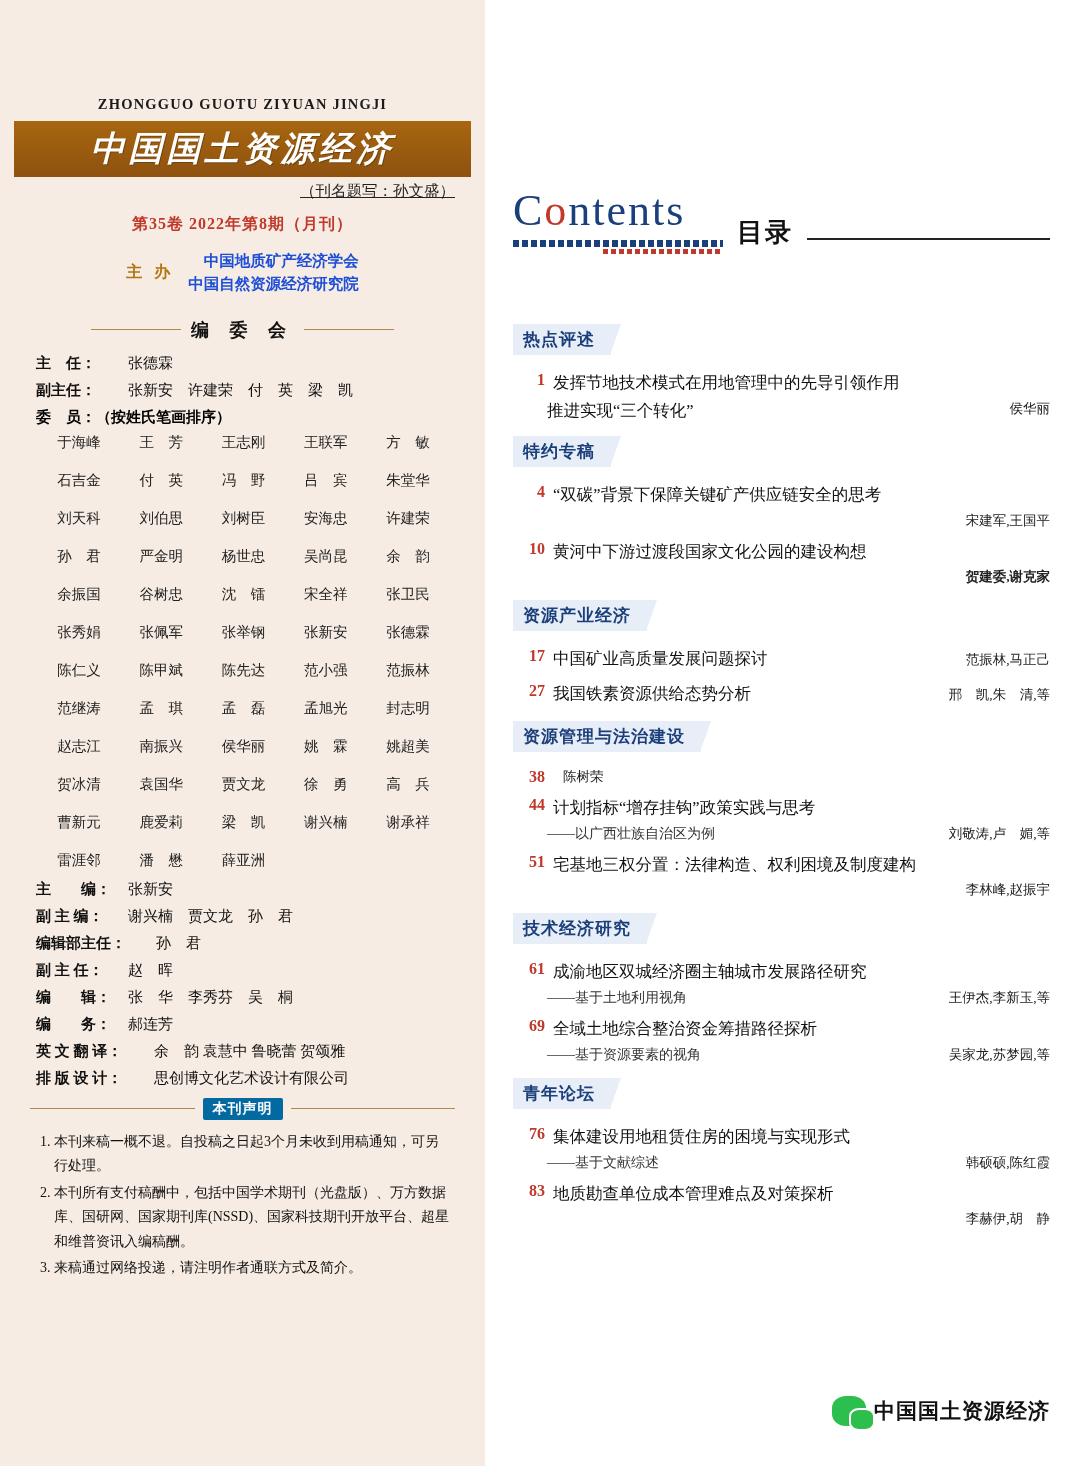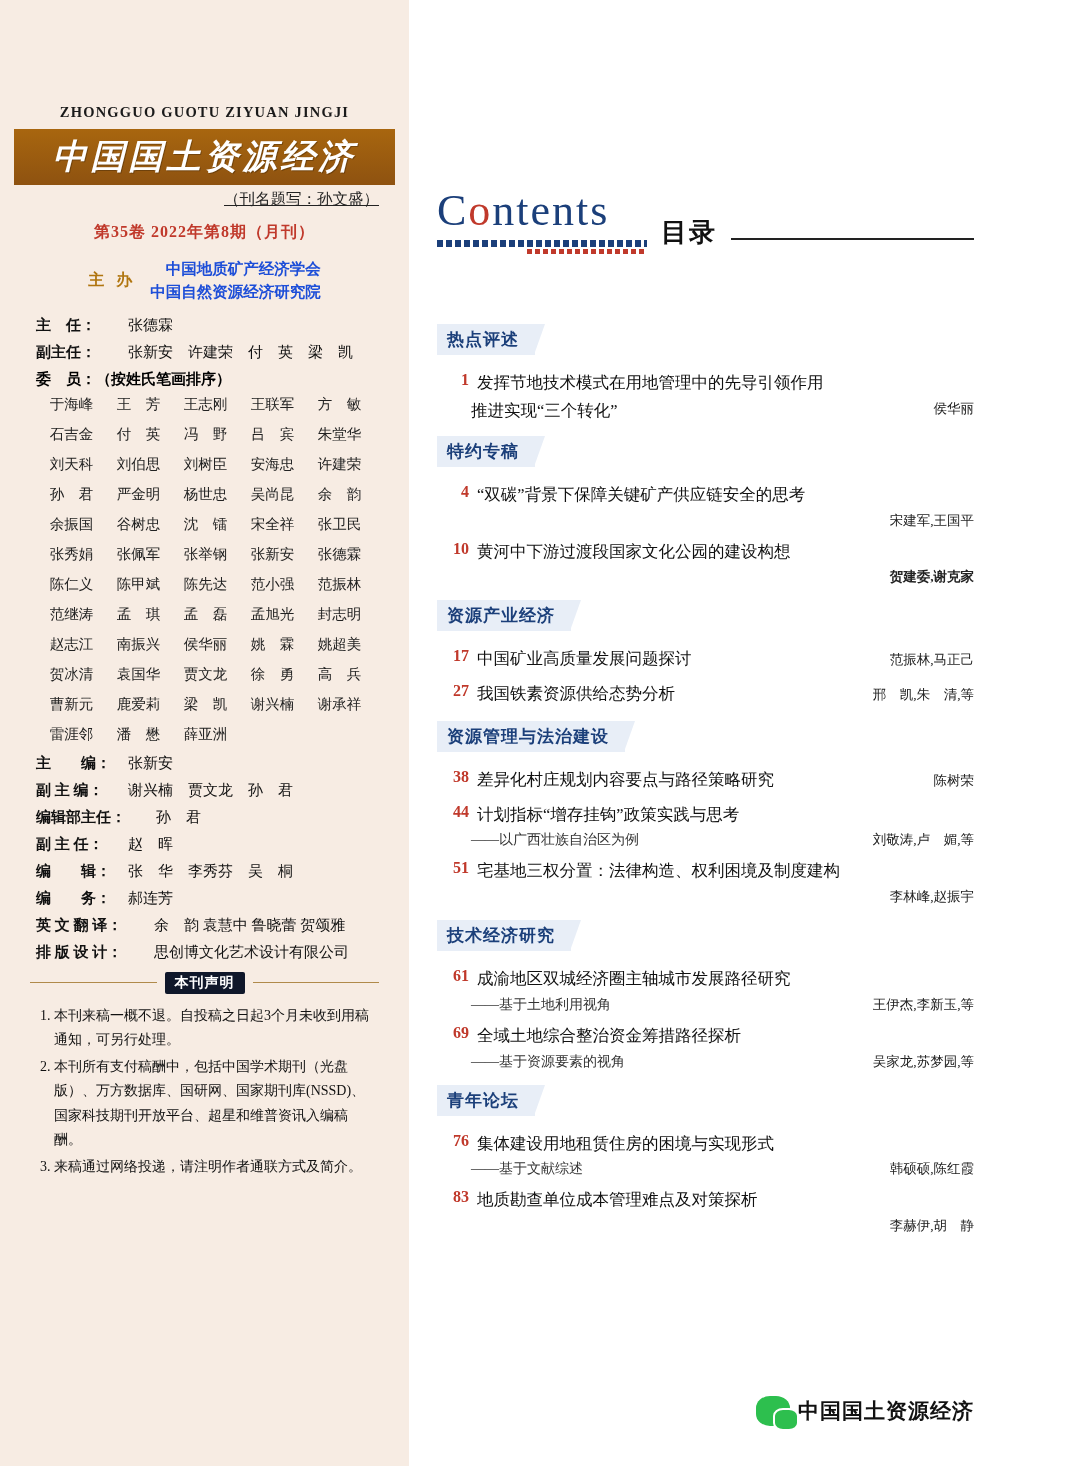--- a/index.html
+++ b/index.html
@@ -13,11 +13,11 @@
 
   
   .left{
-    width:409px;height:1466px;
+    width:485px;height:1466px;
     background:#f7ece3;
     position:relative;
     box-sizing:border-box;
-    padding:8px 30px;
+    padding:0 30px;
   }
   .pinyin{
     margin-top:96px;

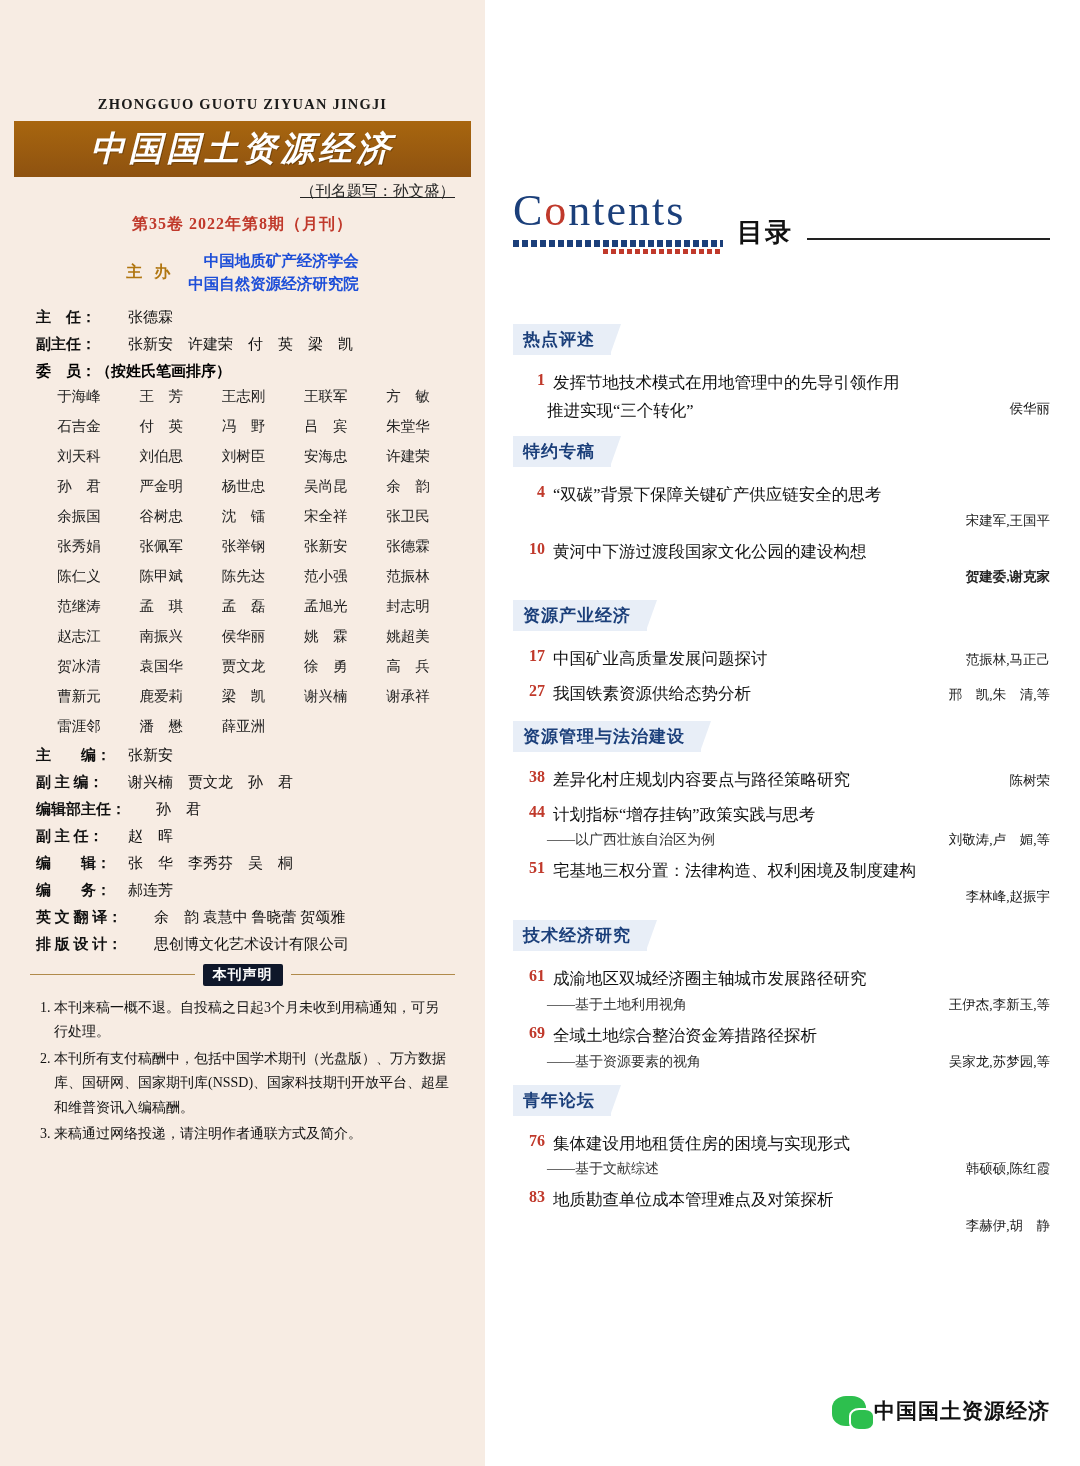--- a/index.html
+++ b/index.html
@@ -205,6 +205,11 @@
       </div>
     </div>
 
+    <div class="board-head">
+      <div class="line"></div>
+      <div class="txt">编  委  会</div>
+      <div class="line"></div>
+    </div>
 
     <div class="rows">
       <div class="row">

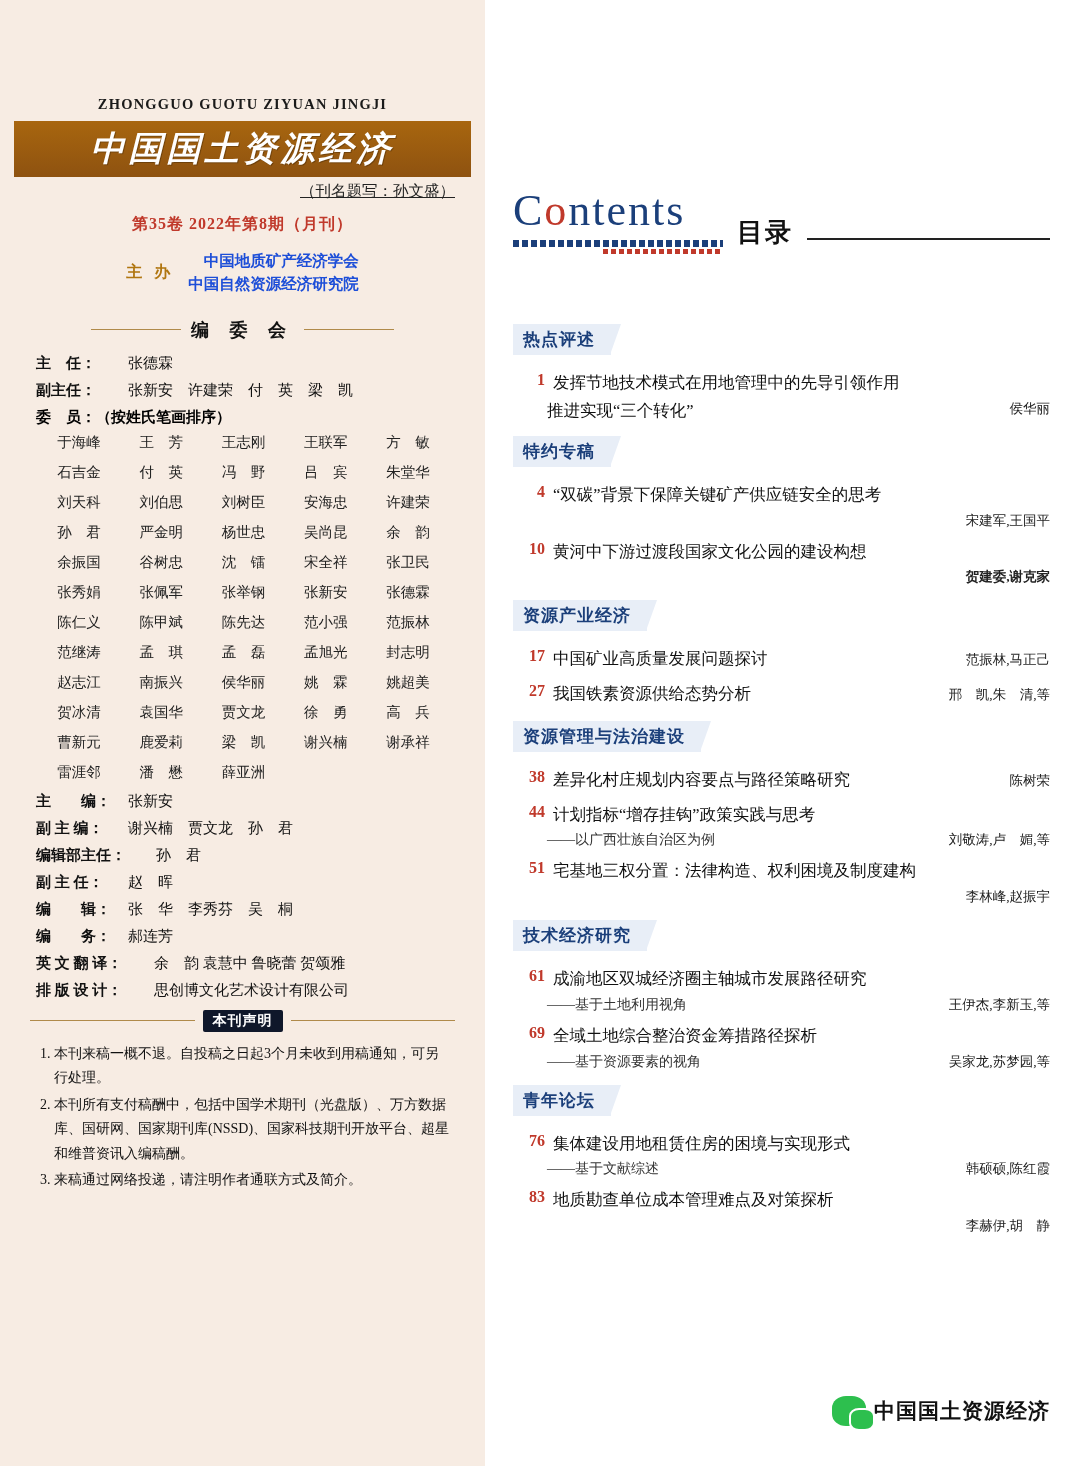--- a/index.html
+++ b/index.html
@@ -87,7 +87,7 @@
   .namegrid{
     display:grid;
     grid-template-columns:repeat(5,1fr);
-    row-gap:11px;
+    row-gap:19px;
     font-size:14.5px;
     color:#222;
     margin:6px 0 10px 2px;

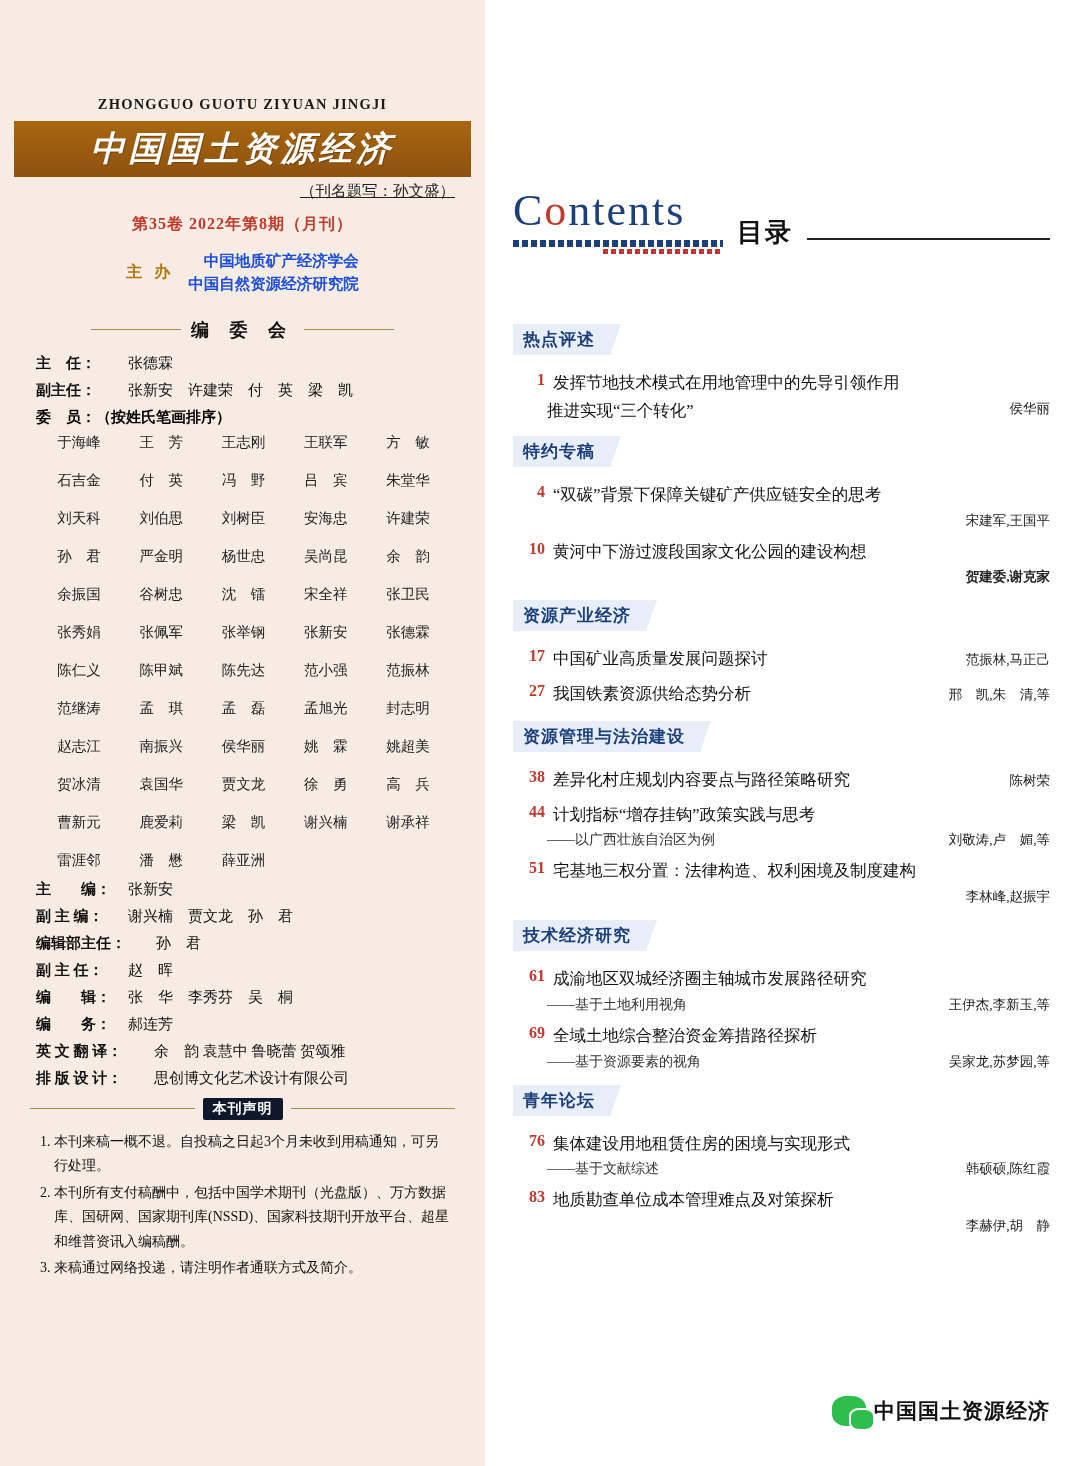--- a/index.html
+++ b/index.html
@@ -390,7 +390,6 @@
       <div class="entry">
         <div class="pg">38</div>
         <div class="line-with-author">
-          <span class="ttl">差异化村庄规划内容要点与路径策略研究</span>
           <span class="authors">陈树荣</span>
         </div>
       </div>

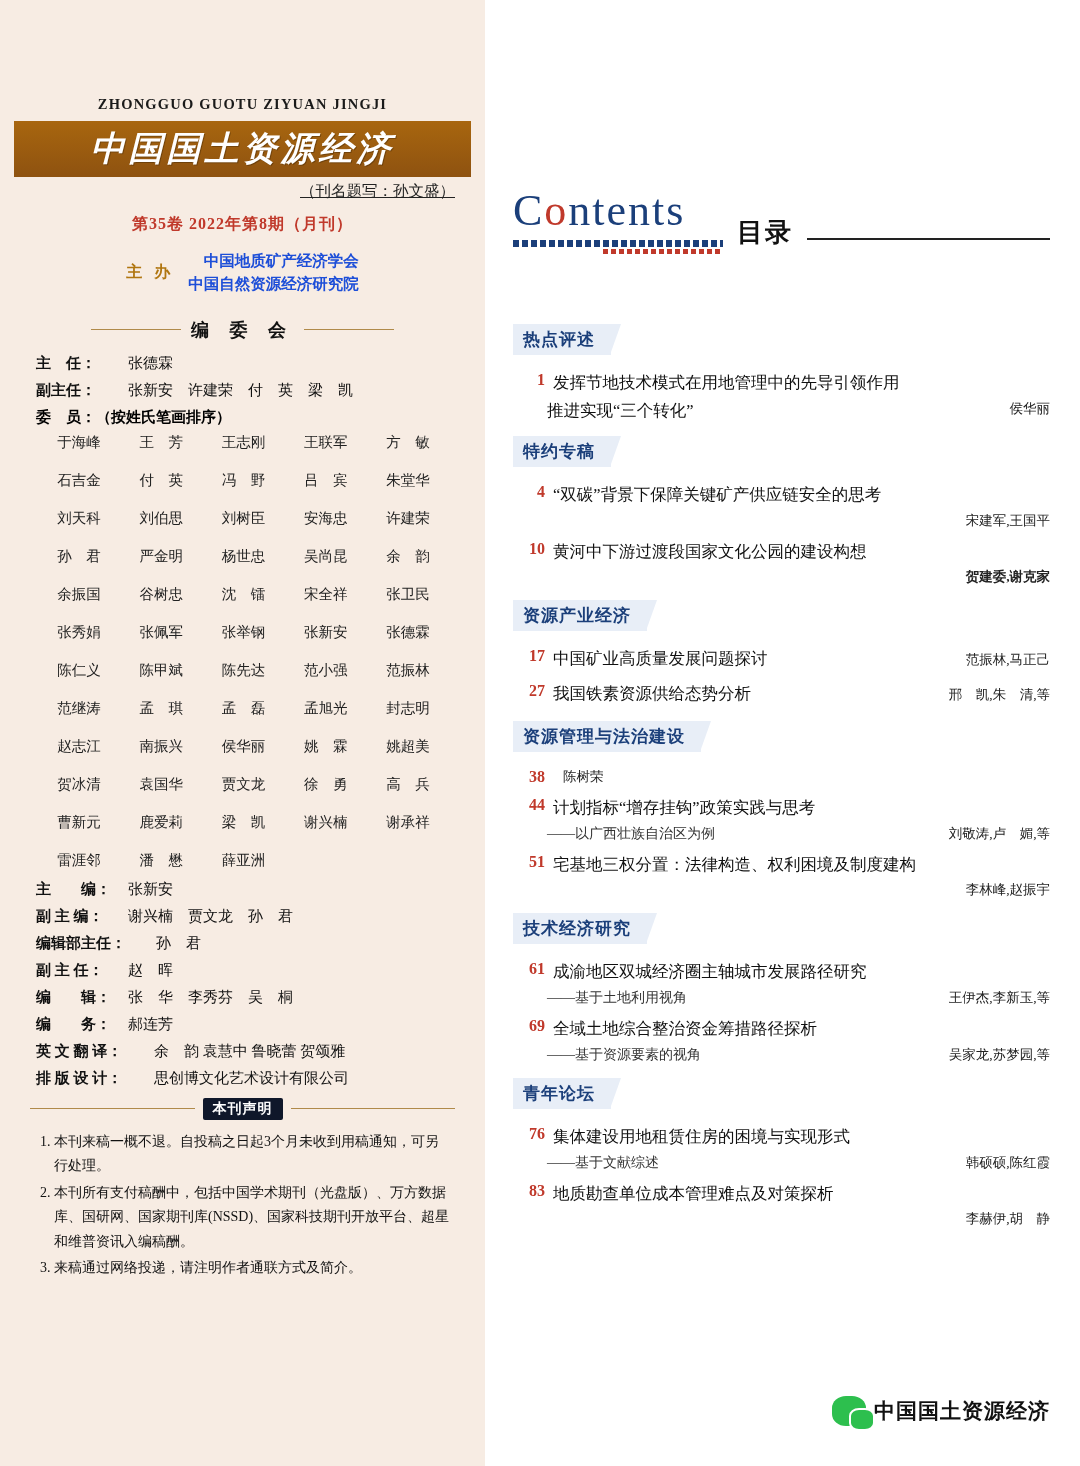--- a/index.html
+++ b/index.html
@@ -101,7 +101,7 @@
   }
   .decl-head .ln{height:1px;background:#b08a4a;flex:1;}
   .decl-head .badge{
-    background:#0f172a;color:#fff;font-size:14px;font-weight:bold;
+    background:#0369a1;color:#fff;font-size:14px;font-weight:bold;
     padding:2px 10px;border-radius:2px;letter-spacing:1px;
   }
   ol.decl{

